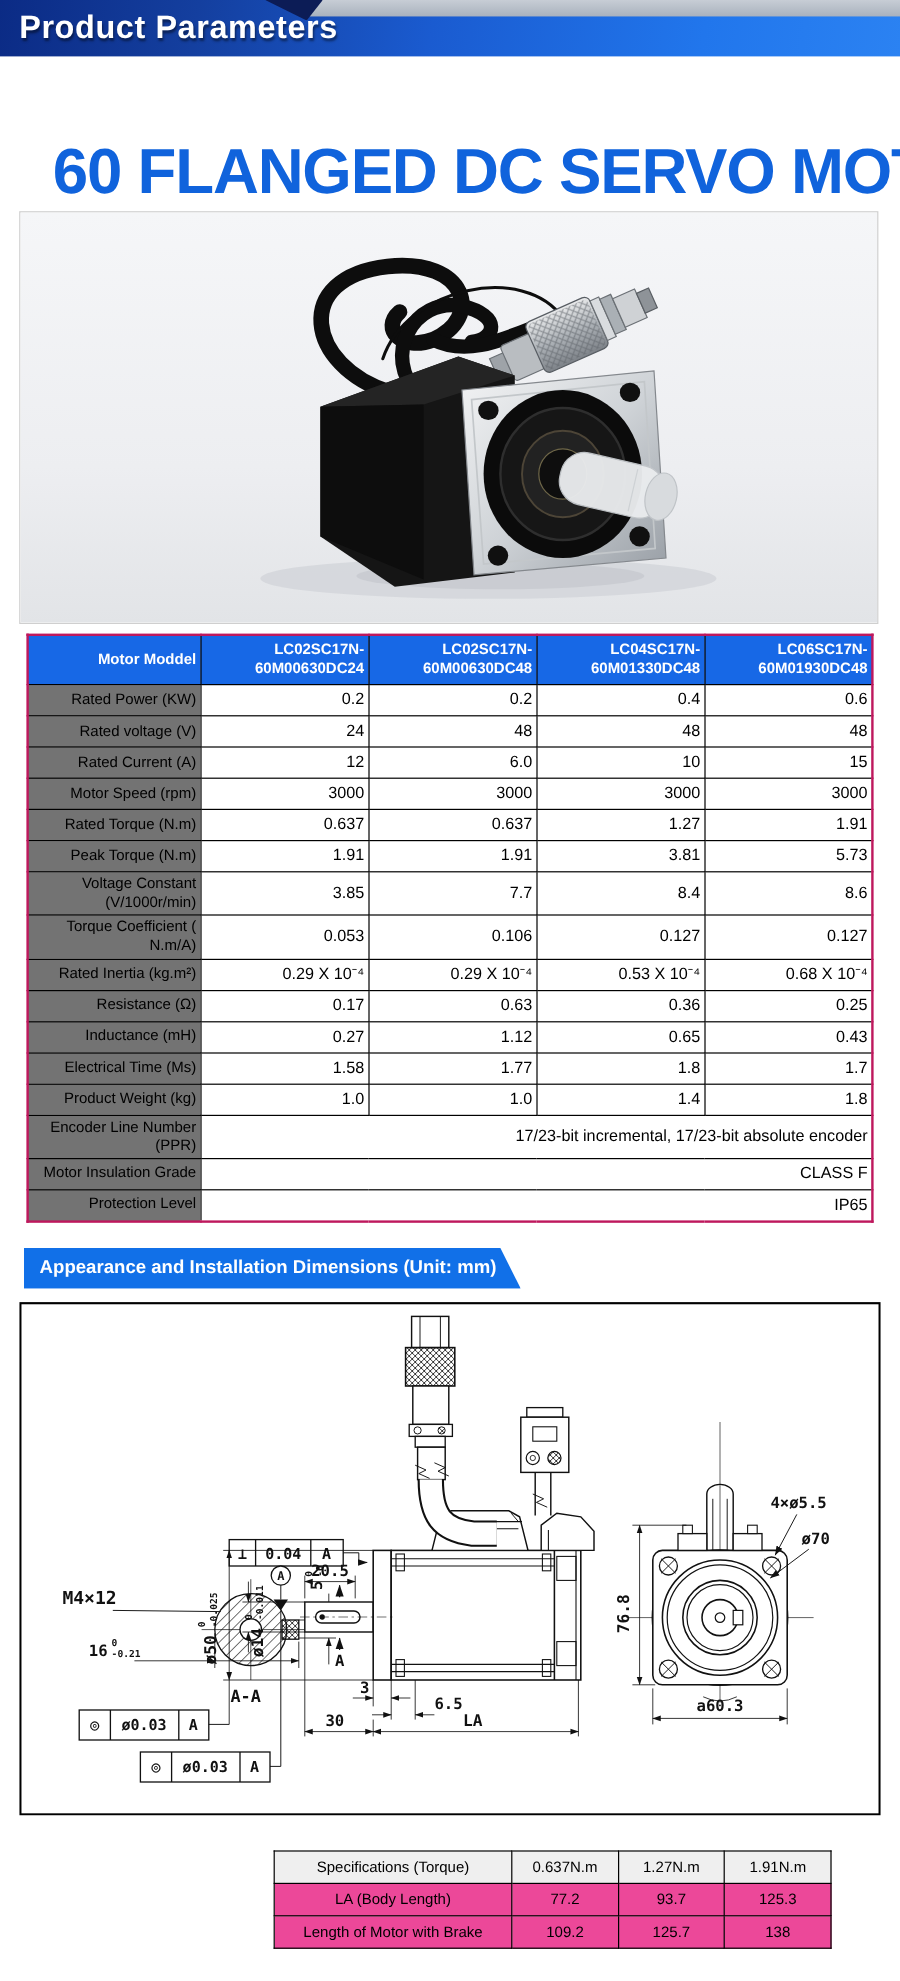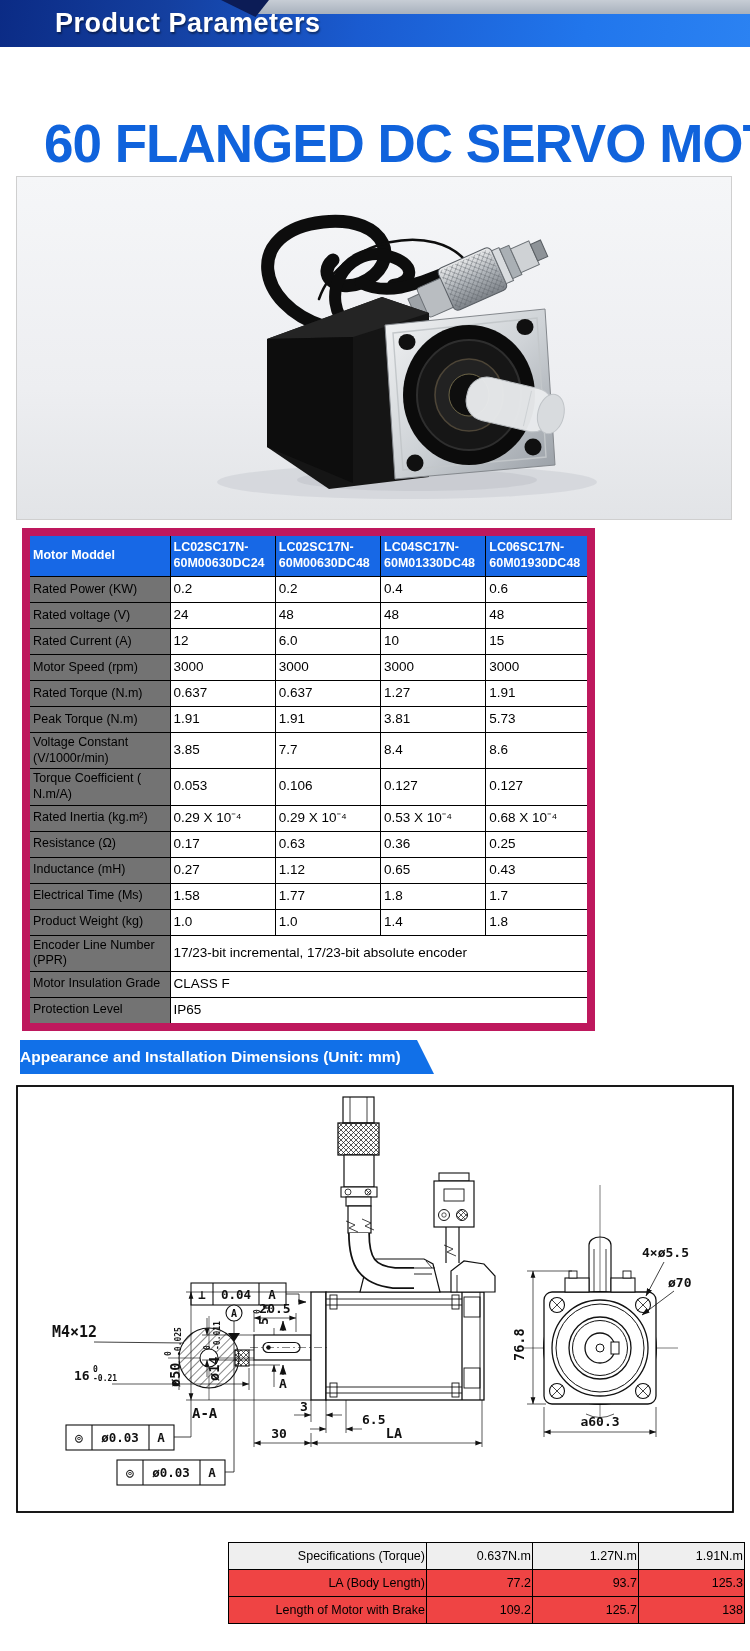--- a/index.html
+++ b/index.html
@@ -9,7 +9,7 @@
   
   .banner1{position:absolute;top:0;left:0;width:750px;height:47px;
     background:linear-gradient(100deg,#0B2B85 0%,#143F9F 22%,#1A5BD0 48%,#2176EC 78%,#2B82F2 100%)}
-  .banner1 h1{margin:0;padding:8px 0 0 55px;color:#fff;font-size:27px;font-weight:bold;
+  .banner1 h1{margin:0;padding:8px 0 0 16px;color:#fff;font-size:27px;font-weight:bold;
     letter-spacing:.5px;text-shadow:1px 2px 2px rgba(0,0,0,.45)}
   .gray-corner{position:absolute;top:0;right:0;width:520px;height:14px;
     background:linear-gradient(#c7cdd5,#a8b1bd);

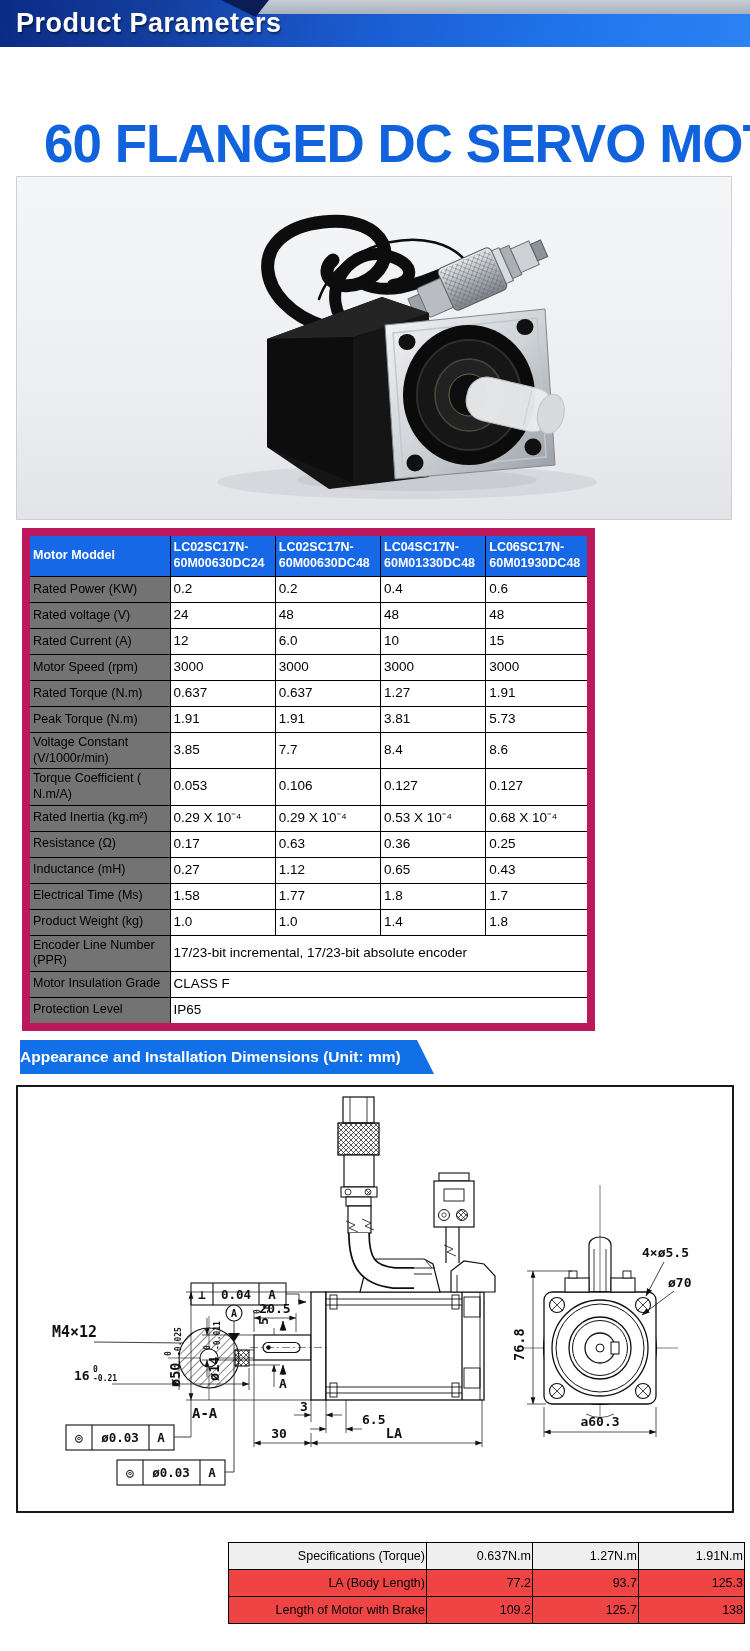--- a/index.html
+++ b/index.html
@@ -26,8 +26,8 @@
     border:1px solid #cfcfcf;box-sizing:border-box;overflow:hidden}
 
   
-  table.spec{position:absolute;top:528px;left:22px;width:573px;border-collapse:collapse;
-    border:8px solid #be185d;text-align:left;table-layout:fixed}
+  table.spec{position:absolute;top:528px;left:22px;width:706px;border-collapse:collapse;
+    border:2px solid #be185d;text-align:right;table-layout:fixed}
   .spec th,.spec td{border:1px solid #000;padding:2px 3px;line-height:1.25}
   .spec thead th{background:#1768E6;color:#fff;font-weight:bold;font-size:12.5px;height:36px}
   .spec col.c0{width:144px}

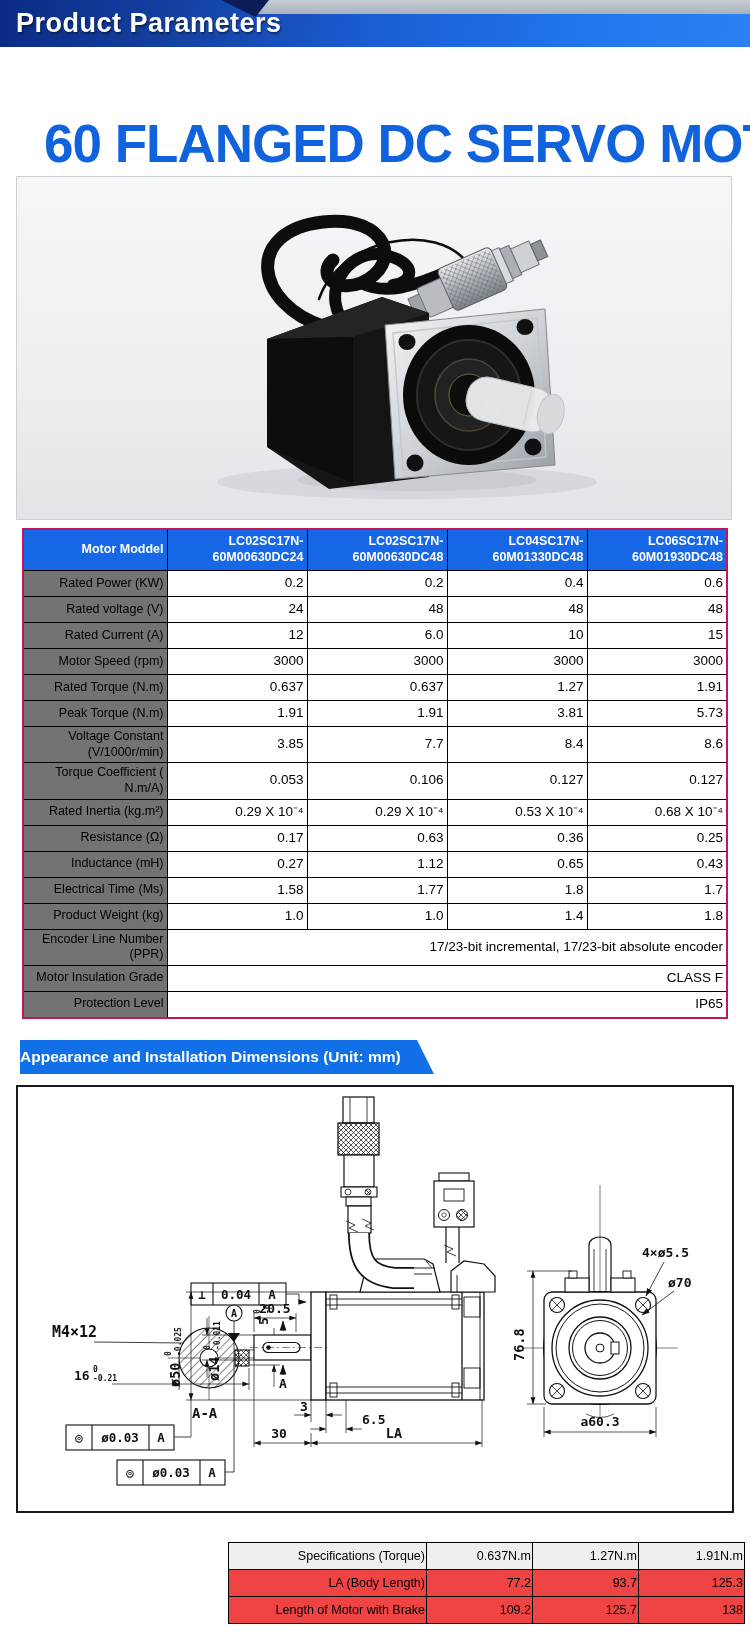--- a/index.html
+++ b/index.html
@@ -38,7 +38,7 @@
   .banner2{position:absolute;top:1040px;left:20px;width:414px;height:34px;background:#1170E8;
     clip-path:polygon(0 0,calc(100% - 17px) 0,100% 100%,0 100%);
     color:#fff;font-weight:bold;font-size:15.5px;line-height:34px;
-    box-sizing:border-box}
+    padding-left:13px;box-sizing:border-box}
 
   
   .drawing{position:absolute;top:1085px;left:16px;width:718px;height:428px}

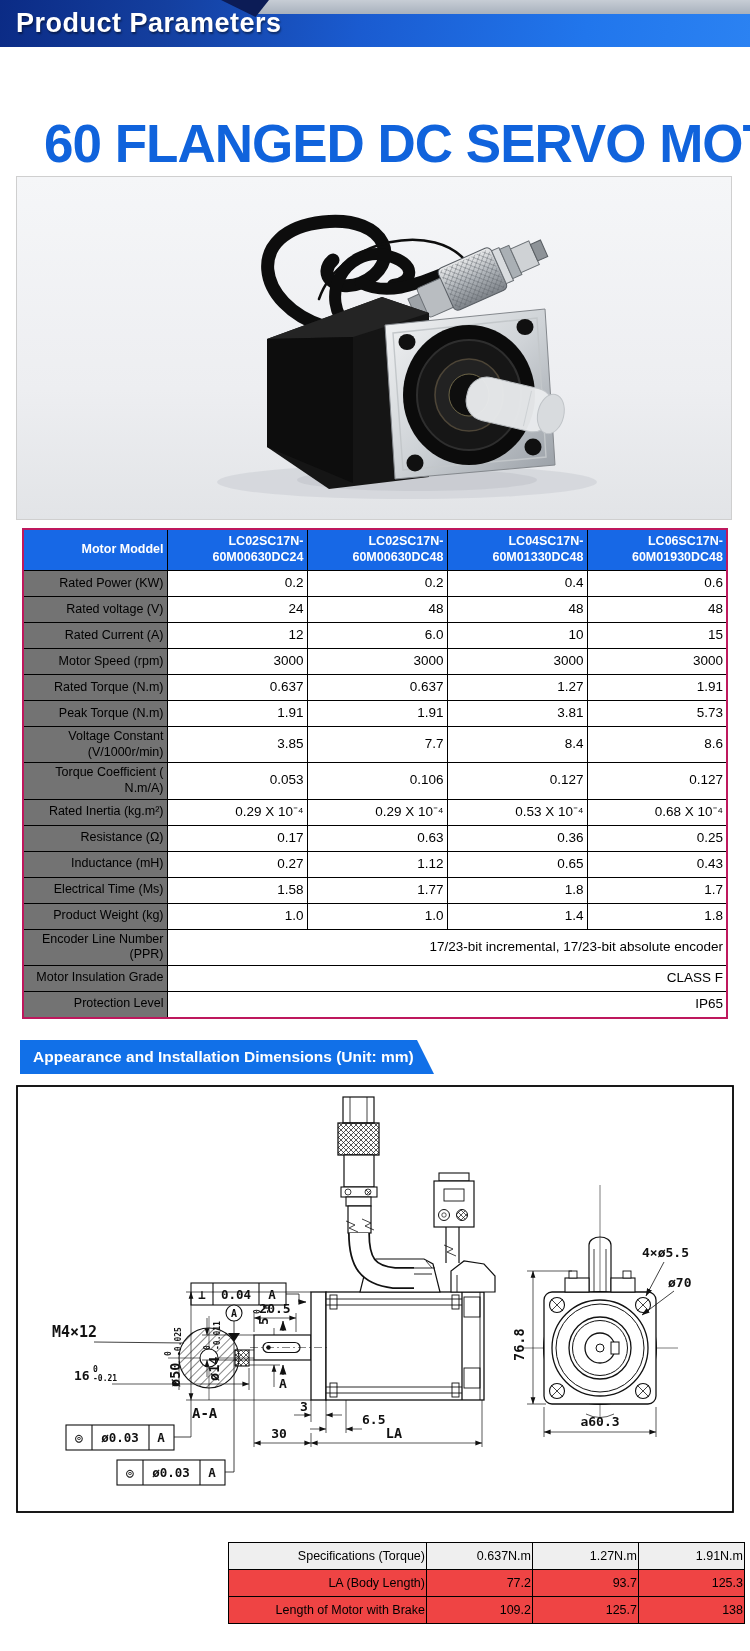--- a/index.html
+++ b/index.html
@@ -46,8 +46,8 @@
   .cad{font-family:"DejaVu Sans Mono",monospace;font-weight:bold;fill:#111}
 
   
-  table.dims{position:absolute;top:1542px;left:228px;width:517px;border-collapse:collapse;
-    border:1.5px solid #000;text-align:right;font-size:12.5px;table-layout:fixed}
+  table.dims{position:absolute;top:1542px;left:228px;width:465px;border-collapse:collapse;
+    border:1.5px solid #000;text-align:center;font-size:12.5px;table-layout:fixed}
   .dims td{border:1px solid #000;height:24px;background:#ef4444}
   .dims tr.hd td{background:#efefef}
   .dims col.c0{width:198px}

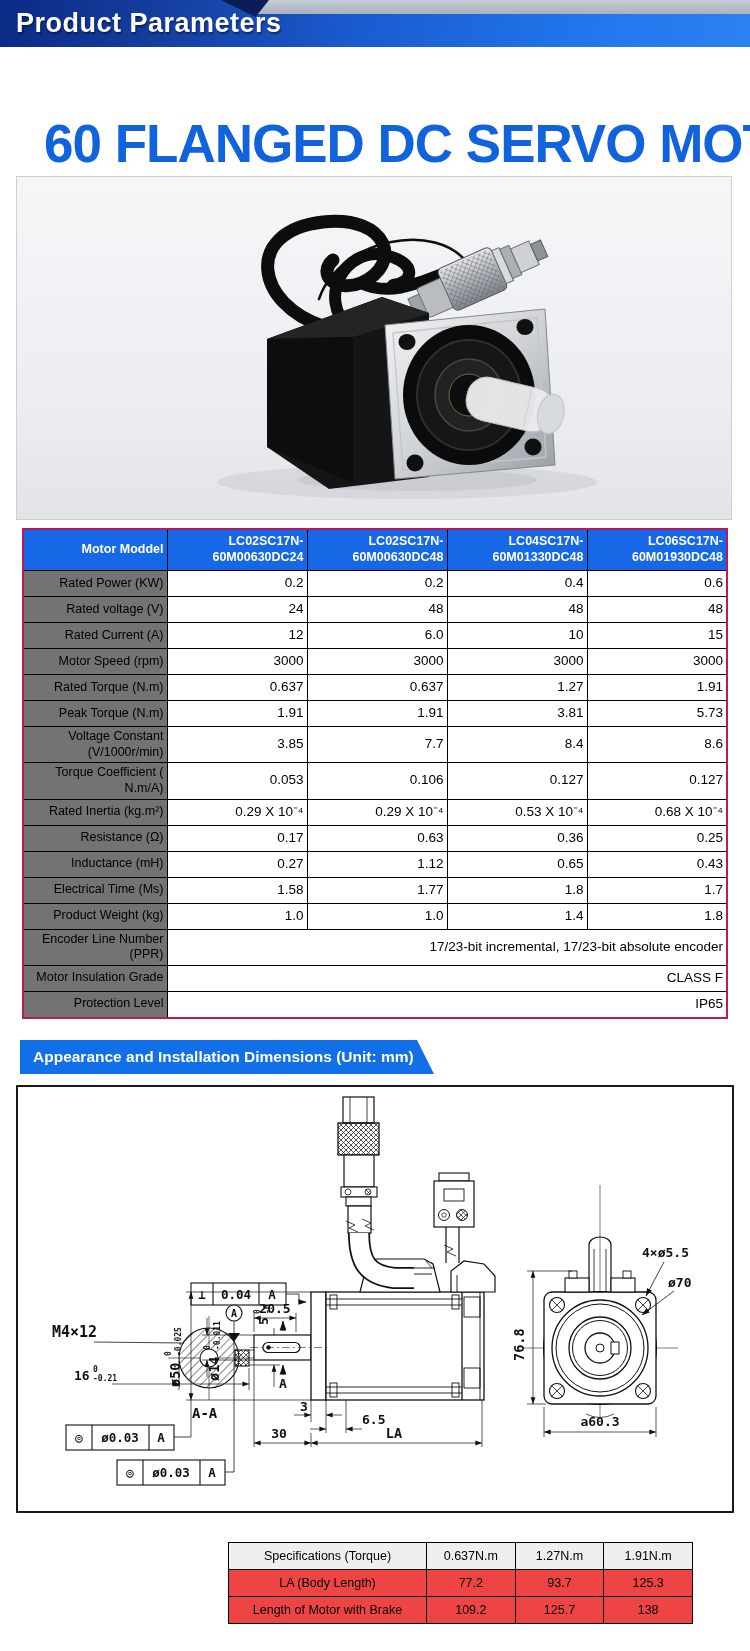--- a/index.html
+++ b/index.html
@@ -48,7 +48,7 @@
   
   table.dims{position:absolute;top:1542px;left:228px;width:465px;border-collapse:collapse;
     border:1.5px solid #000;text-align:center;font-size:12.5px;table-layout:fixed}
-  .dims td{border:1px solid #000;height:24px;background:#ef4444}
+  .dims td{border:1px solid #000;height:24px;background:#ec4899}
   .dims tr.hd td{background:#efefef}
   .dims col.c0{width:198px}
 </style>

